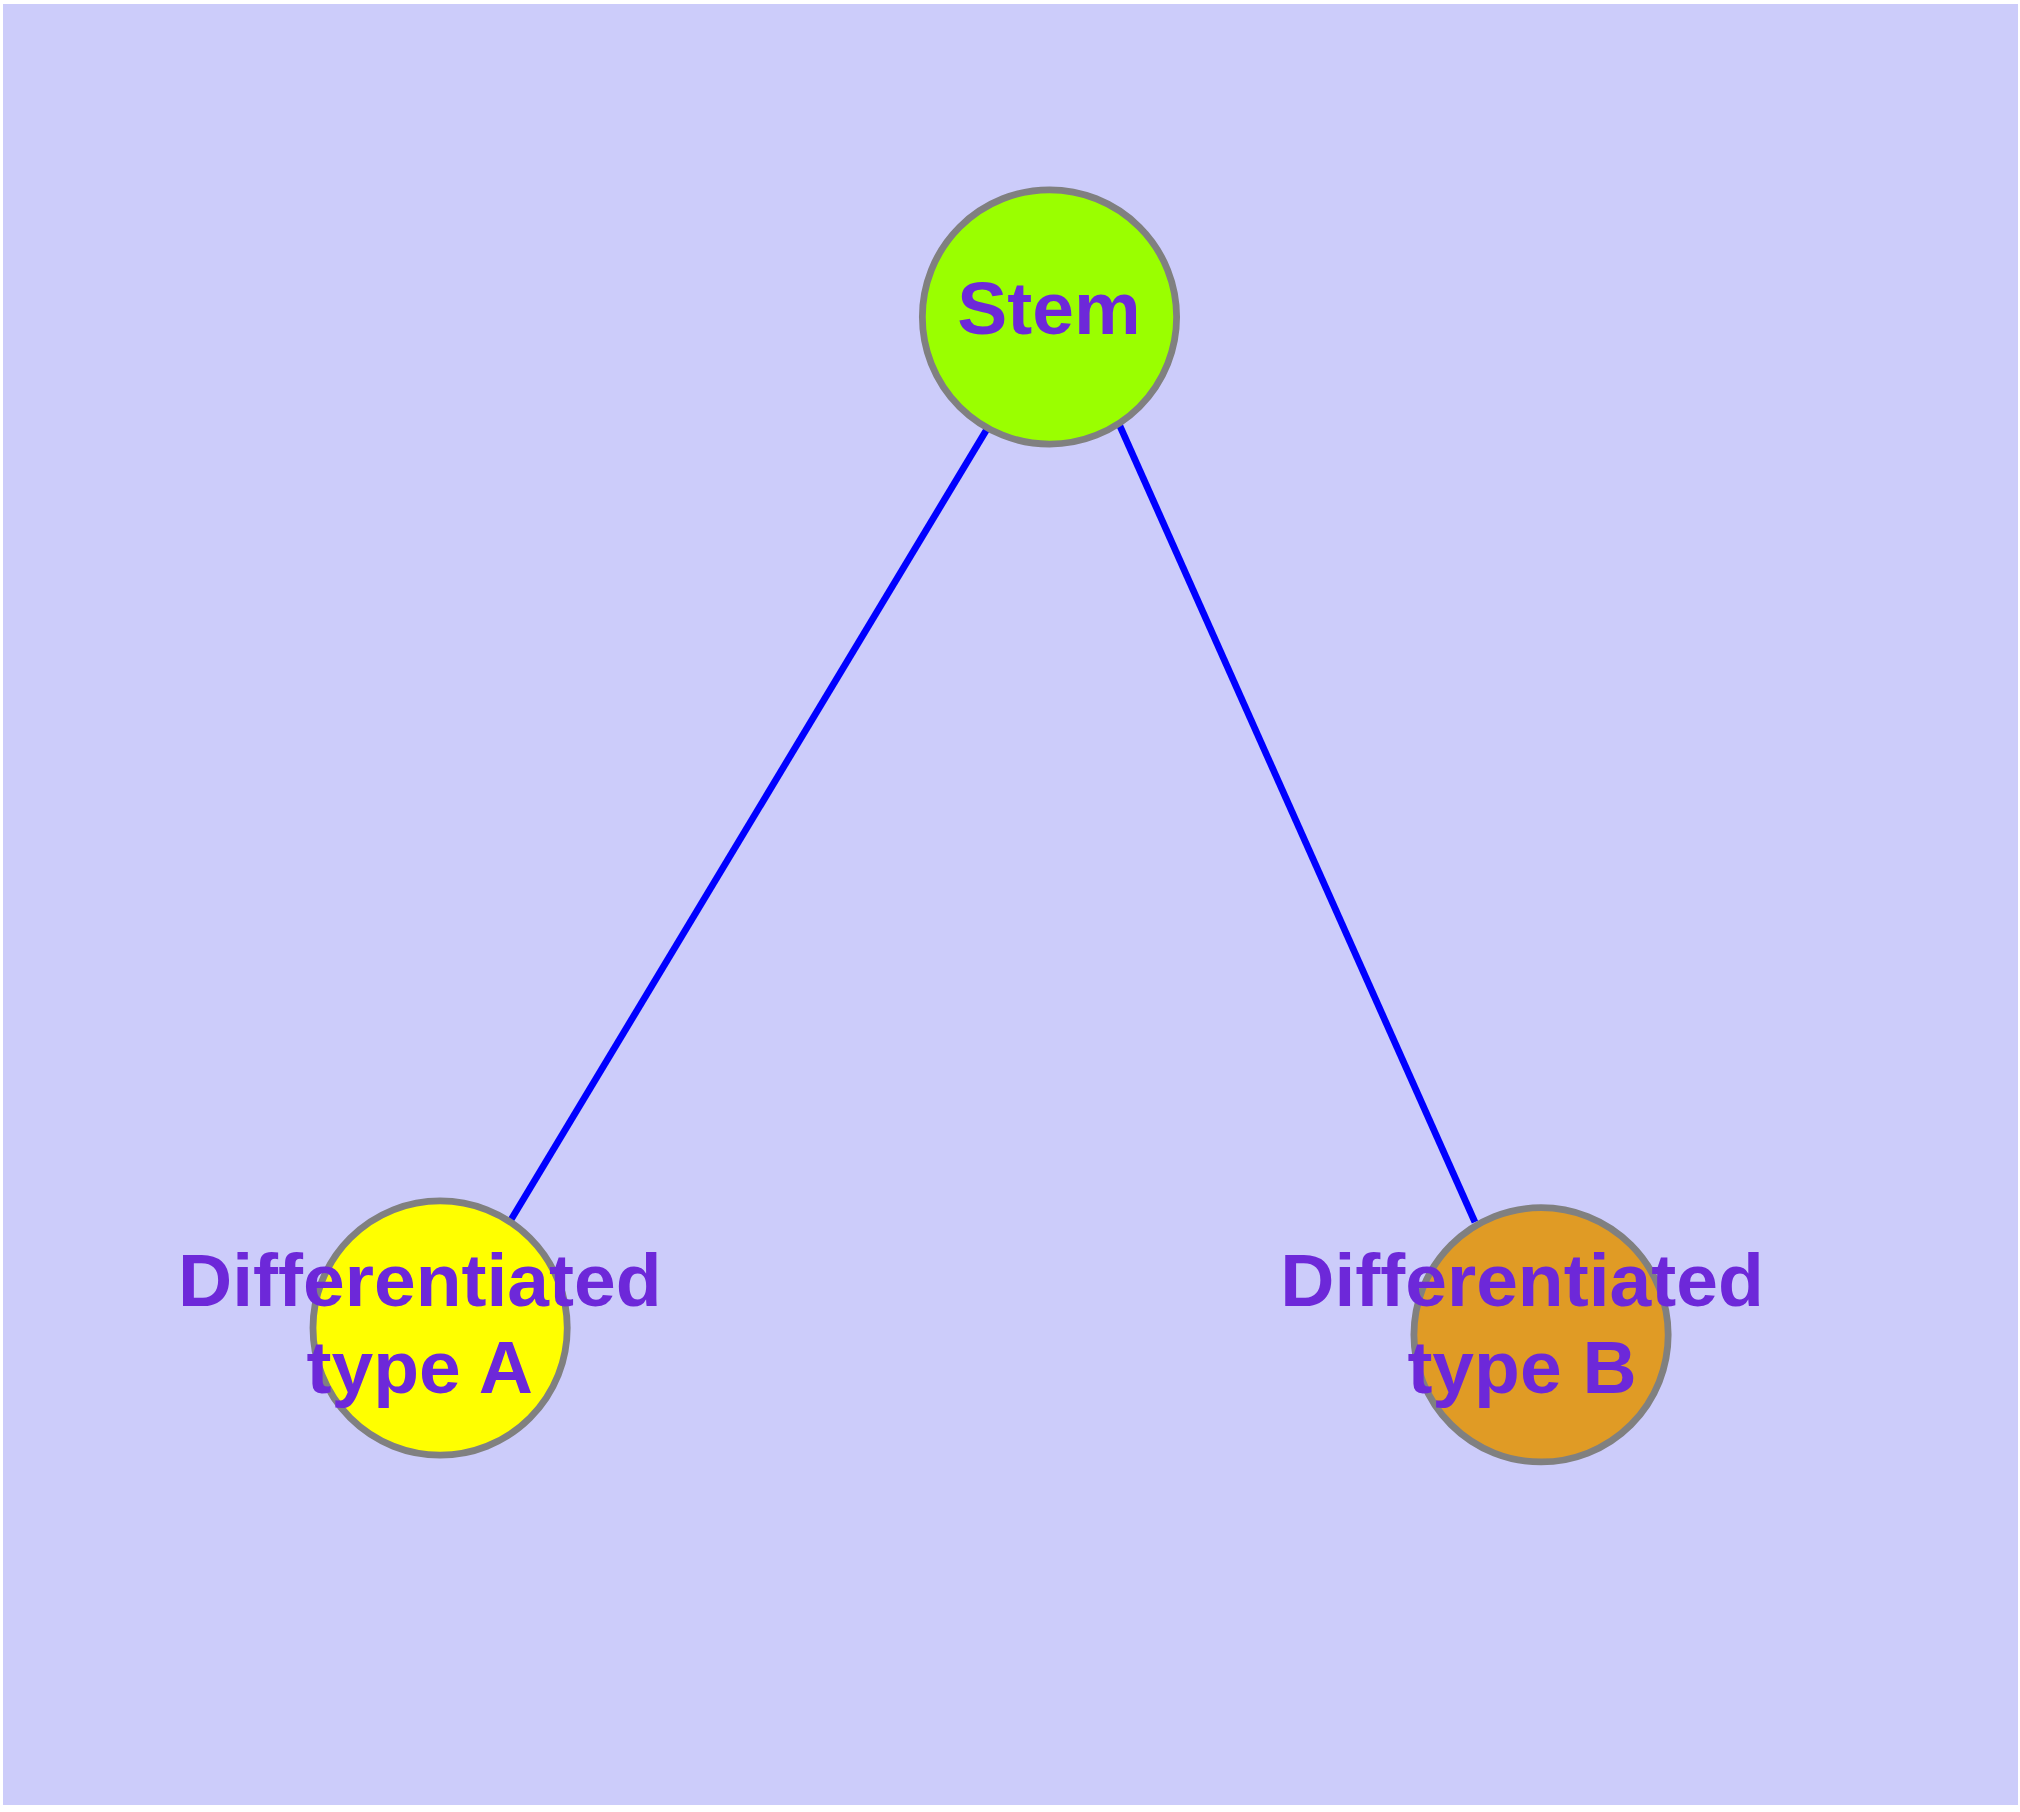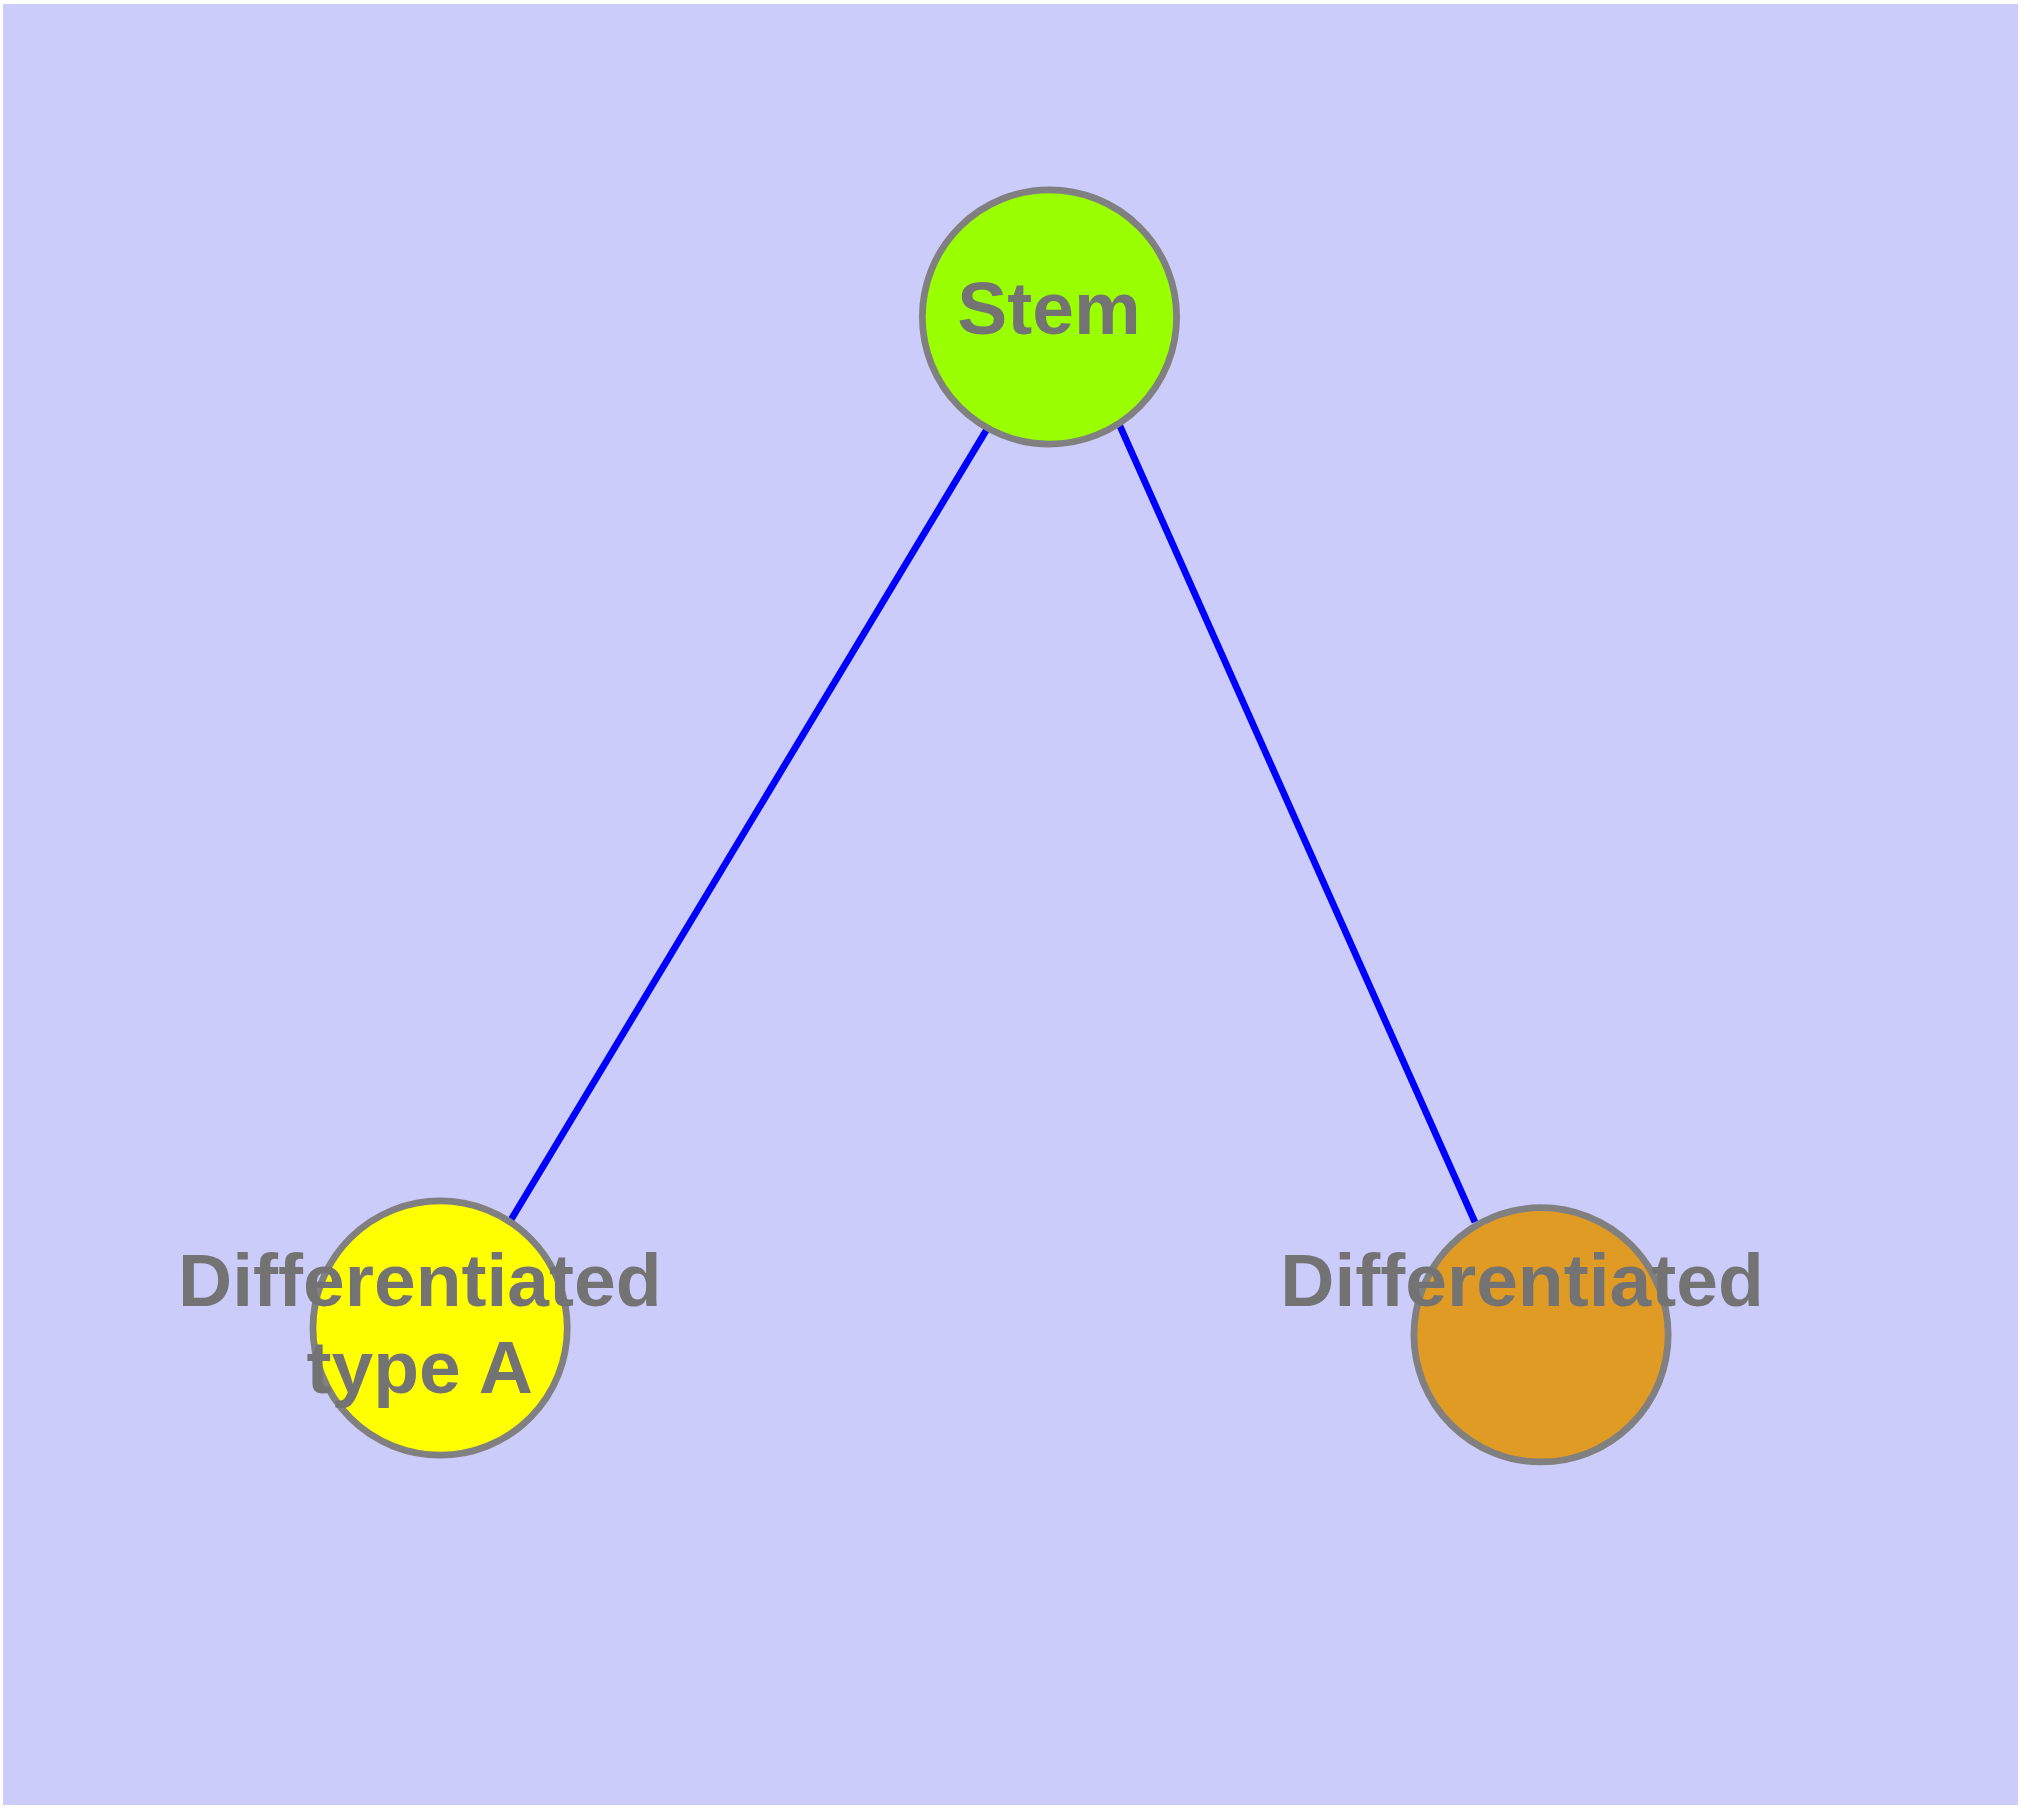--- a/index.html
+++ b/index.html
@@ -33,7 +33,7 @@
   .node-label {
     position: absolute;
     text-align: center;
-    color: #737373;
+    color: #6d28d9;
     font-weight: bold;
     font-family: "Liberation Sans", sans-serif;
     white-space: nowrap;

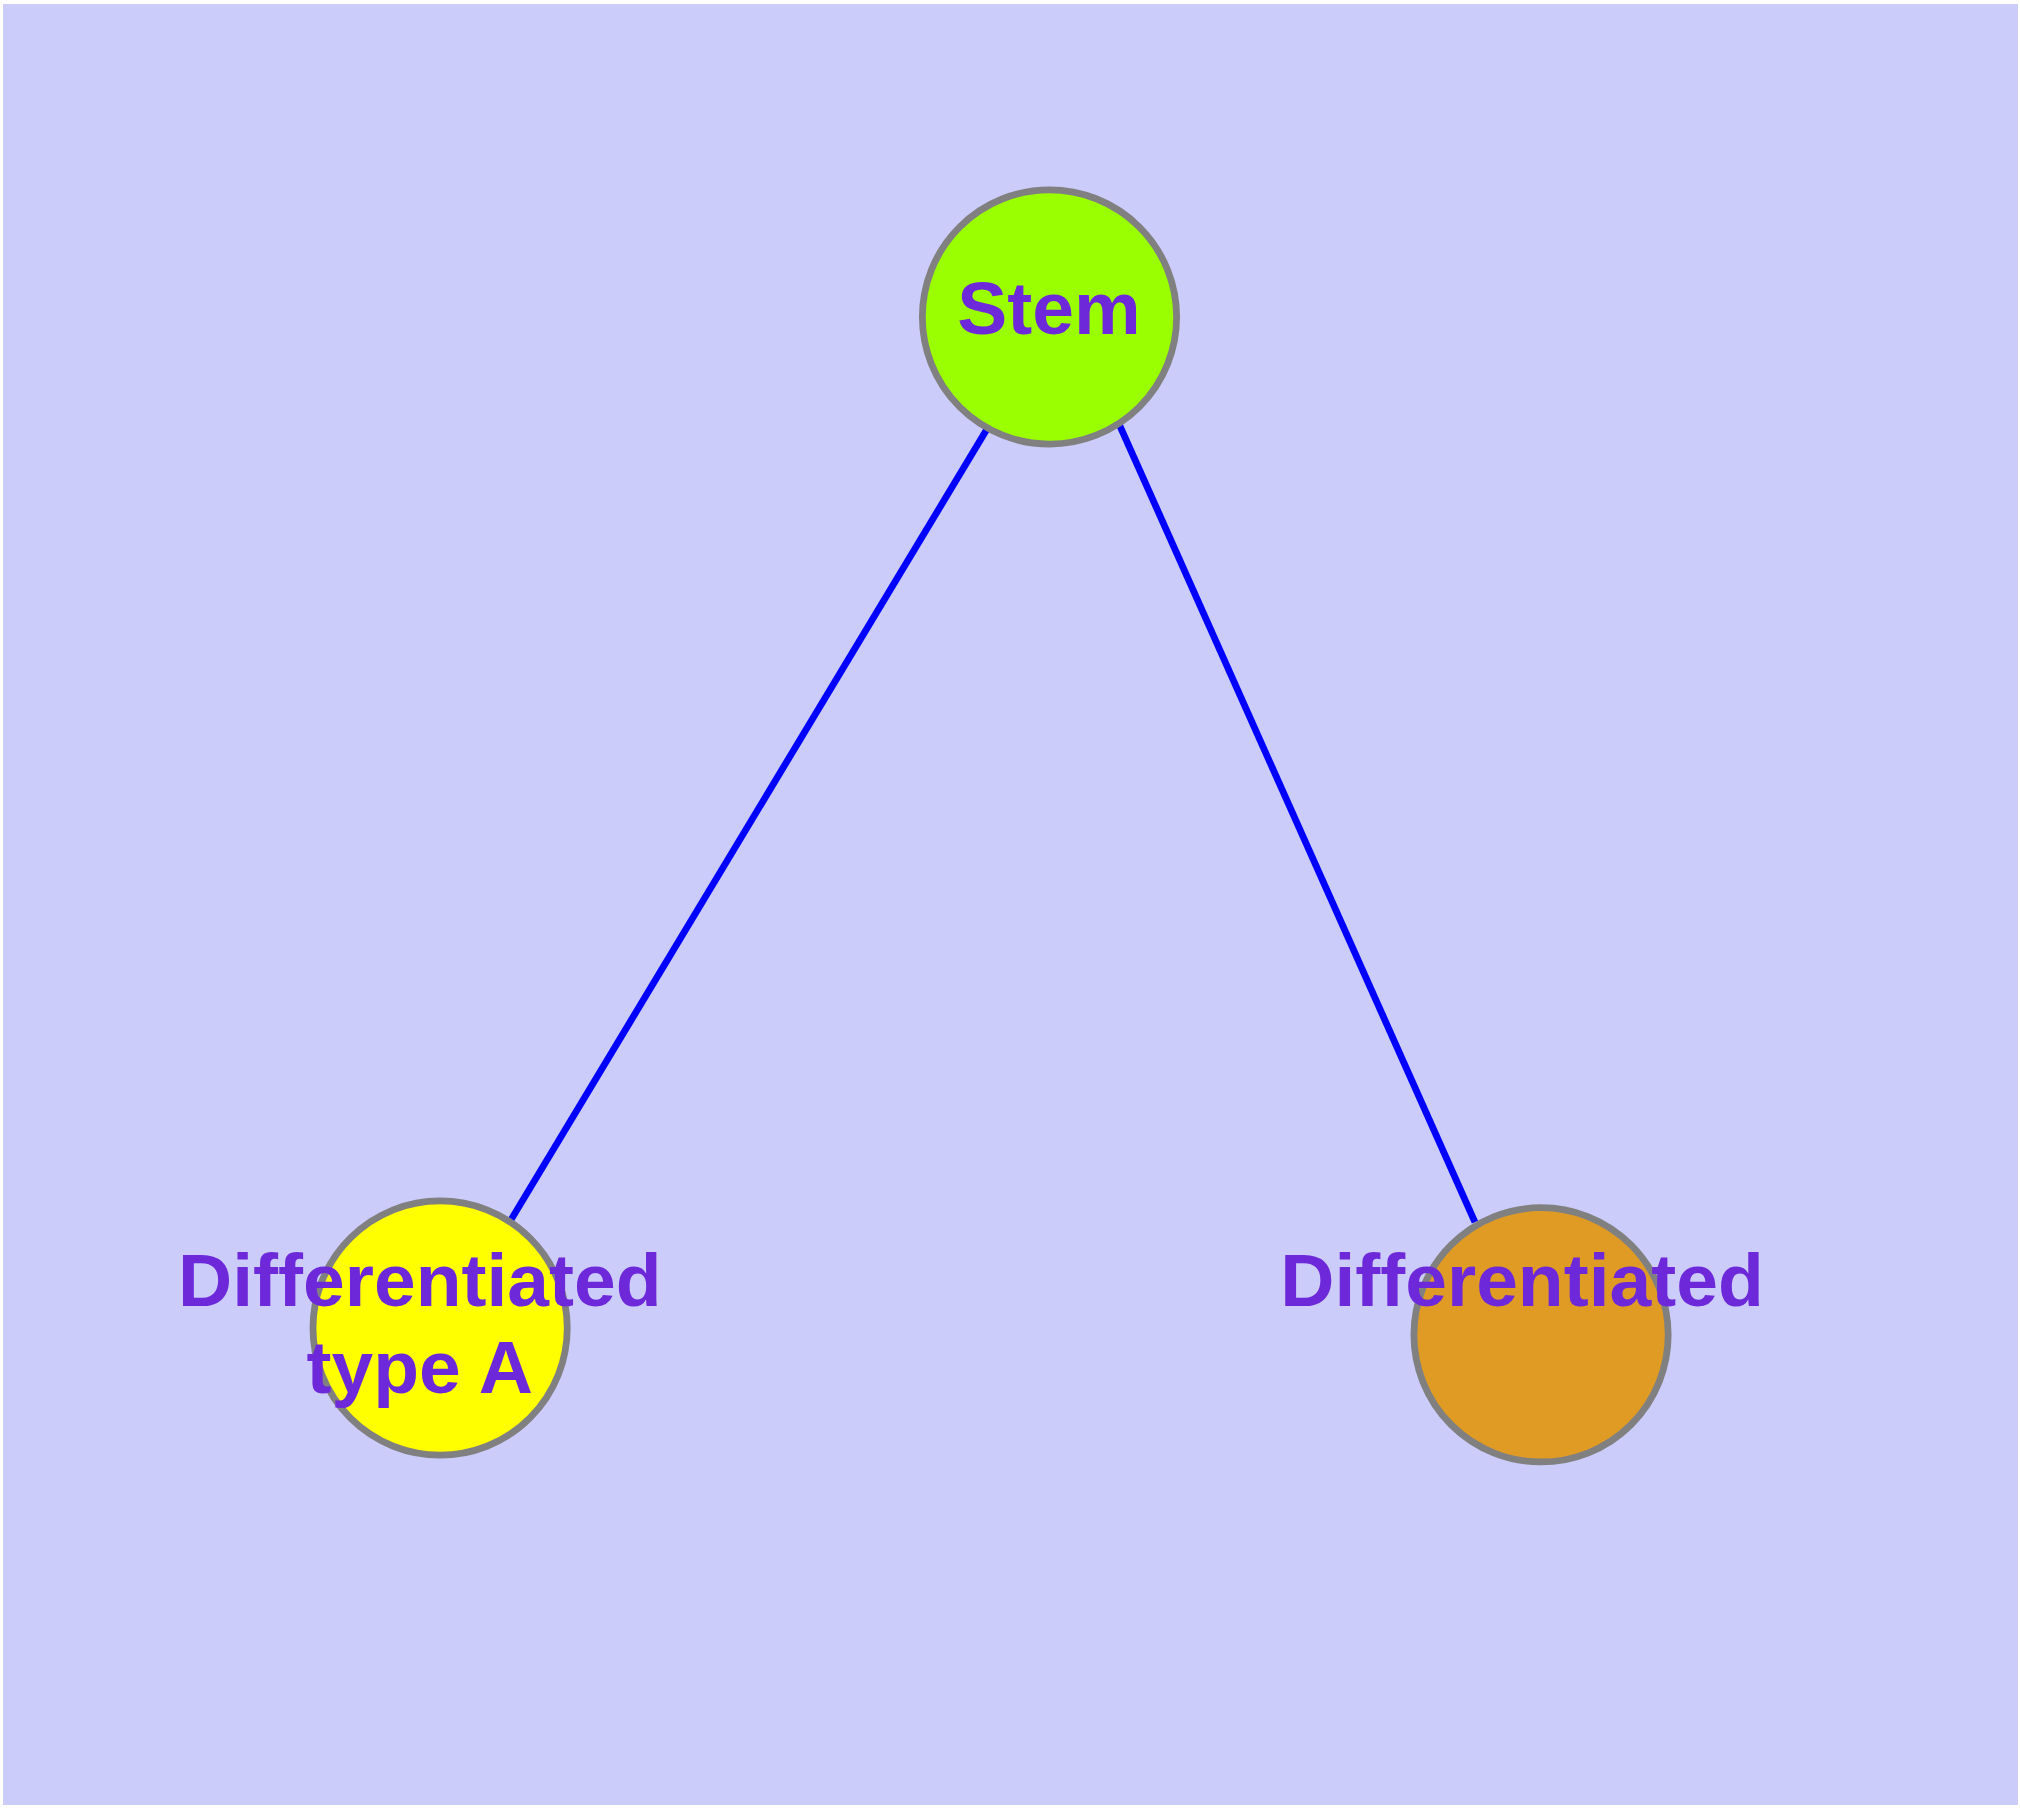--- a/index.html
+++ b/index.html
@@ -91,6 +91,7 @@
 
   <div class="node-label" id="type-b-label">
     <div>Differentiated</div>
+    <div>type B</div>
   </div>
 
 </div>

